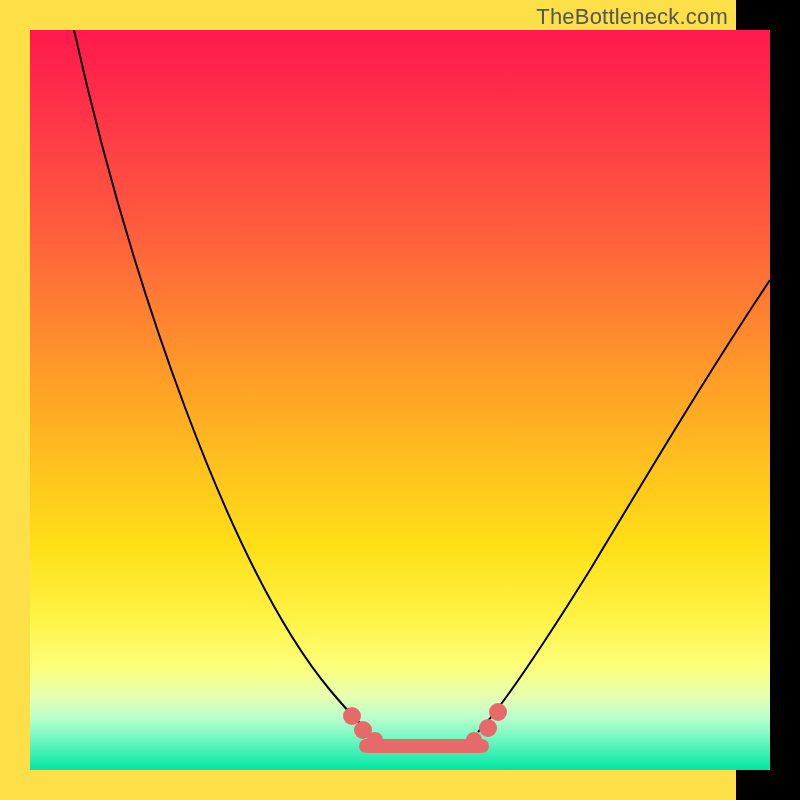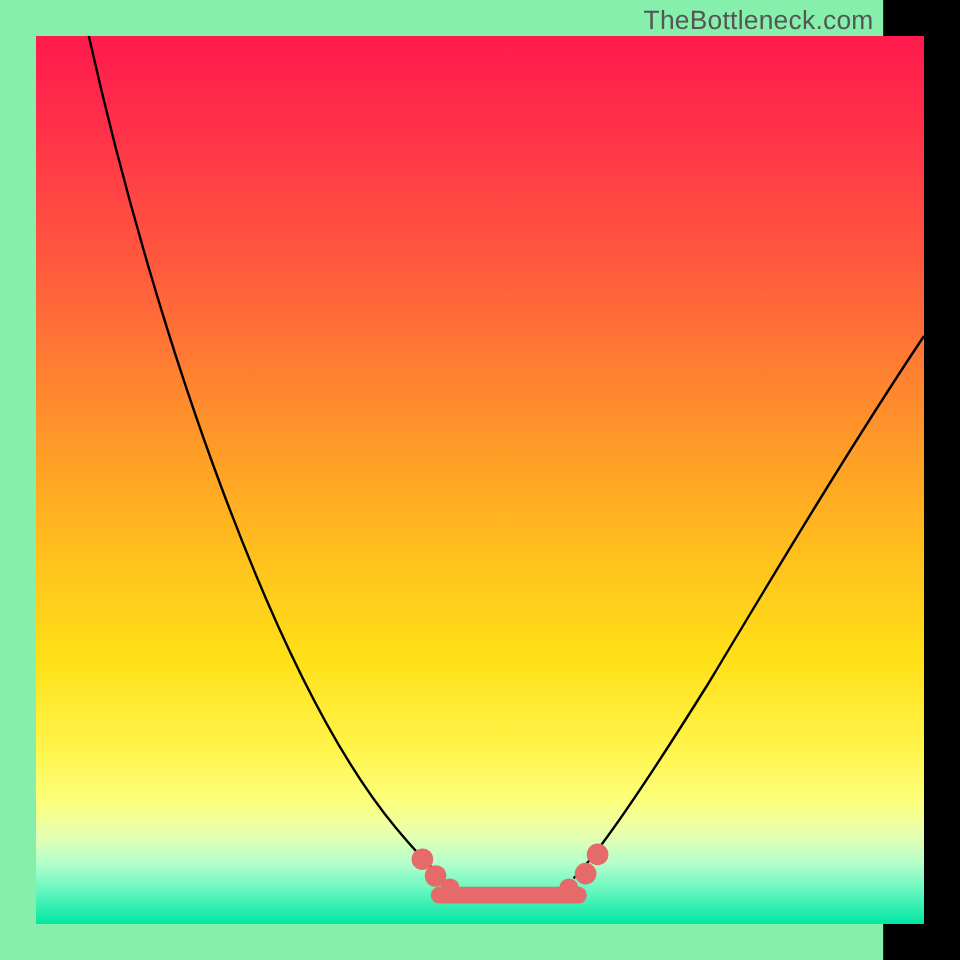--- a/index.html
+++ b/index.html
@@ -15,7 +15,7 @@
     position: absolute;
     left: 0; top: 0;
     width: 736px; height: 800px;
-    background: #86efac;
+    background: #fde047;
   }
   .plot {
     position: absolute;

